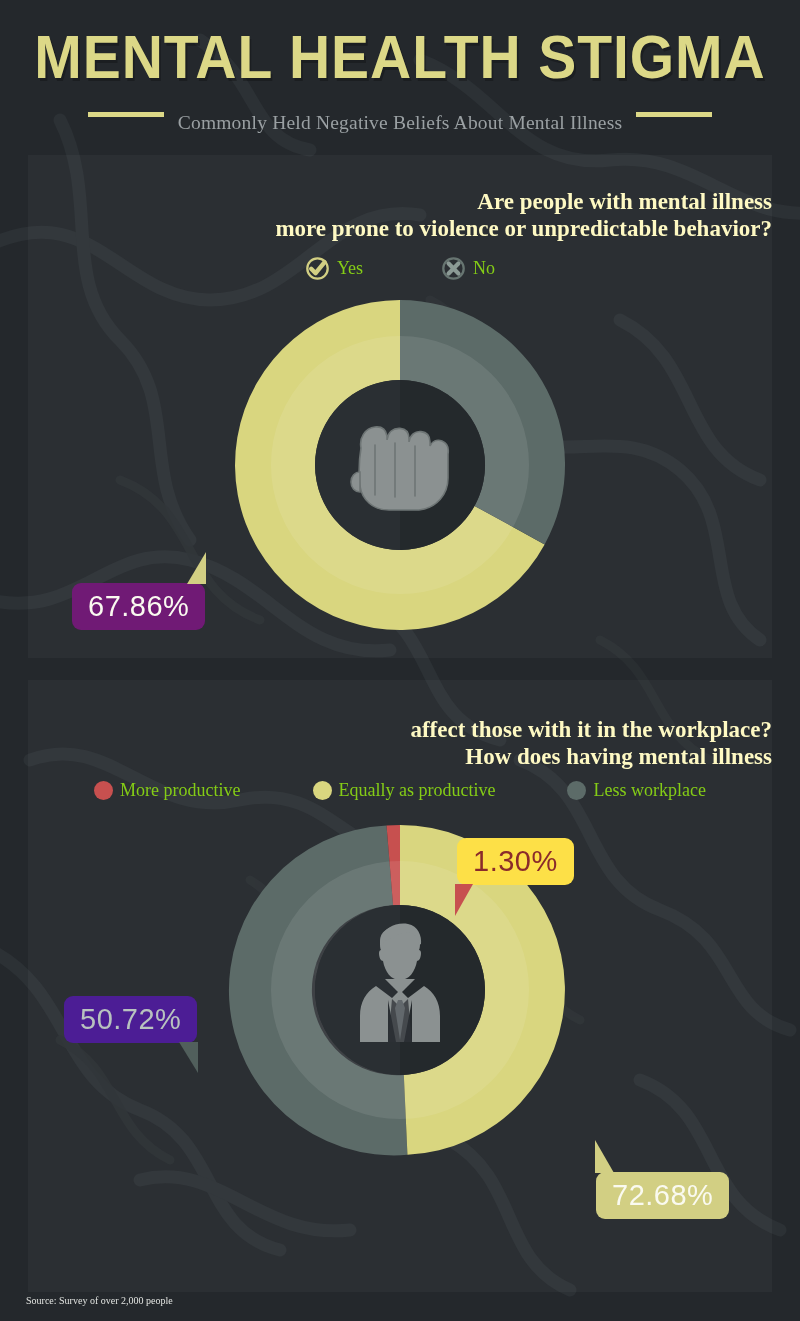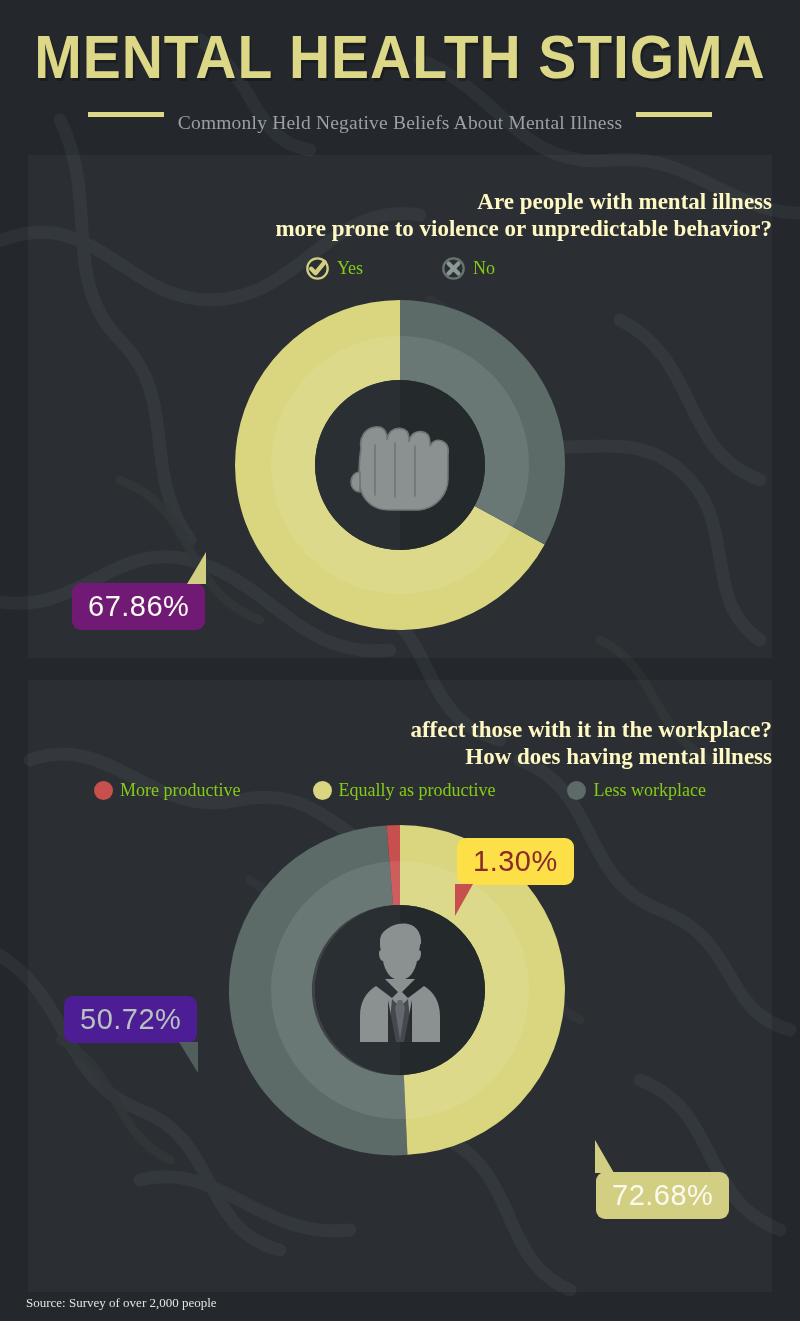--- a/index.html
+++ b/index.html
@@ -86,7 +86,7 @@
 
   
   .footer{position:absolute;left:26px;top:1295px;color:#e2e4e1;
-     font-size:13px;font-family:"Liberation Serif", serif;}
+     font-size:10px;font-family:"Liberation Serif", serif;}
 </style>
 </head>
 <body>

